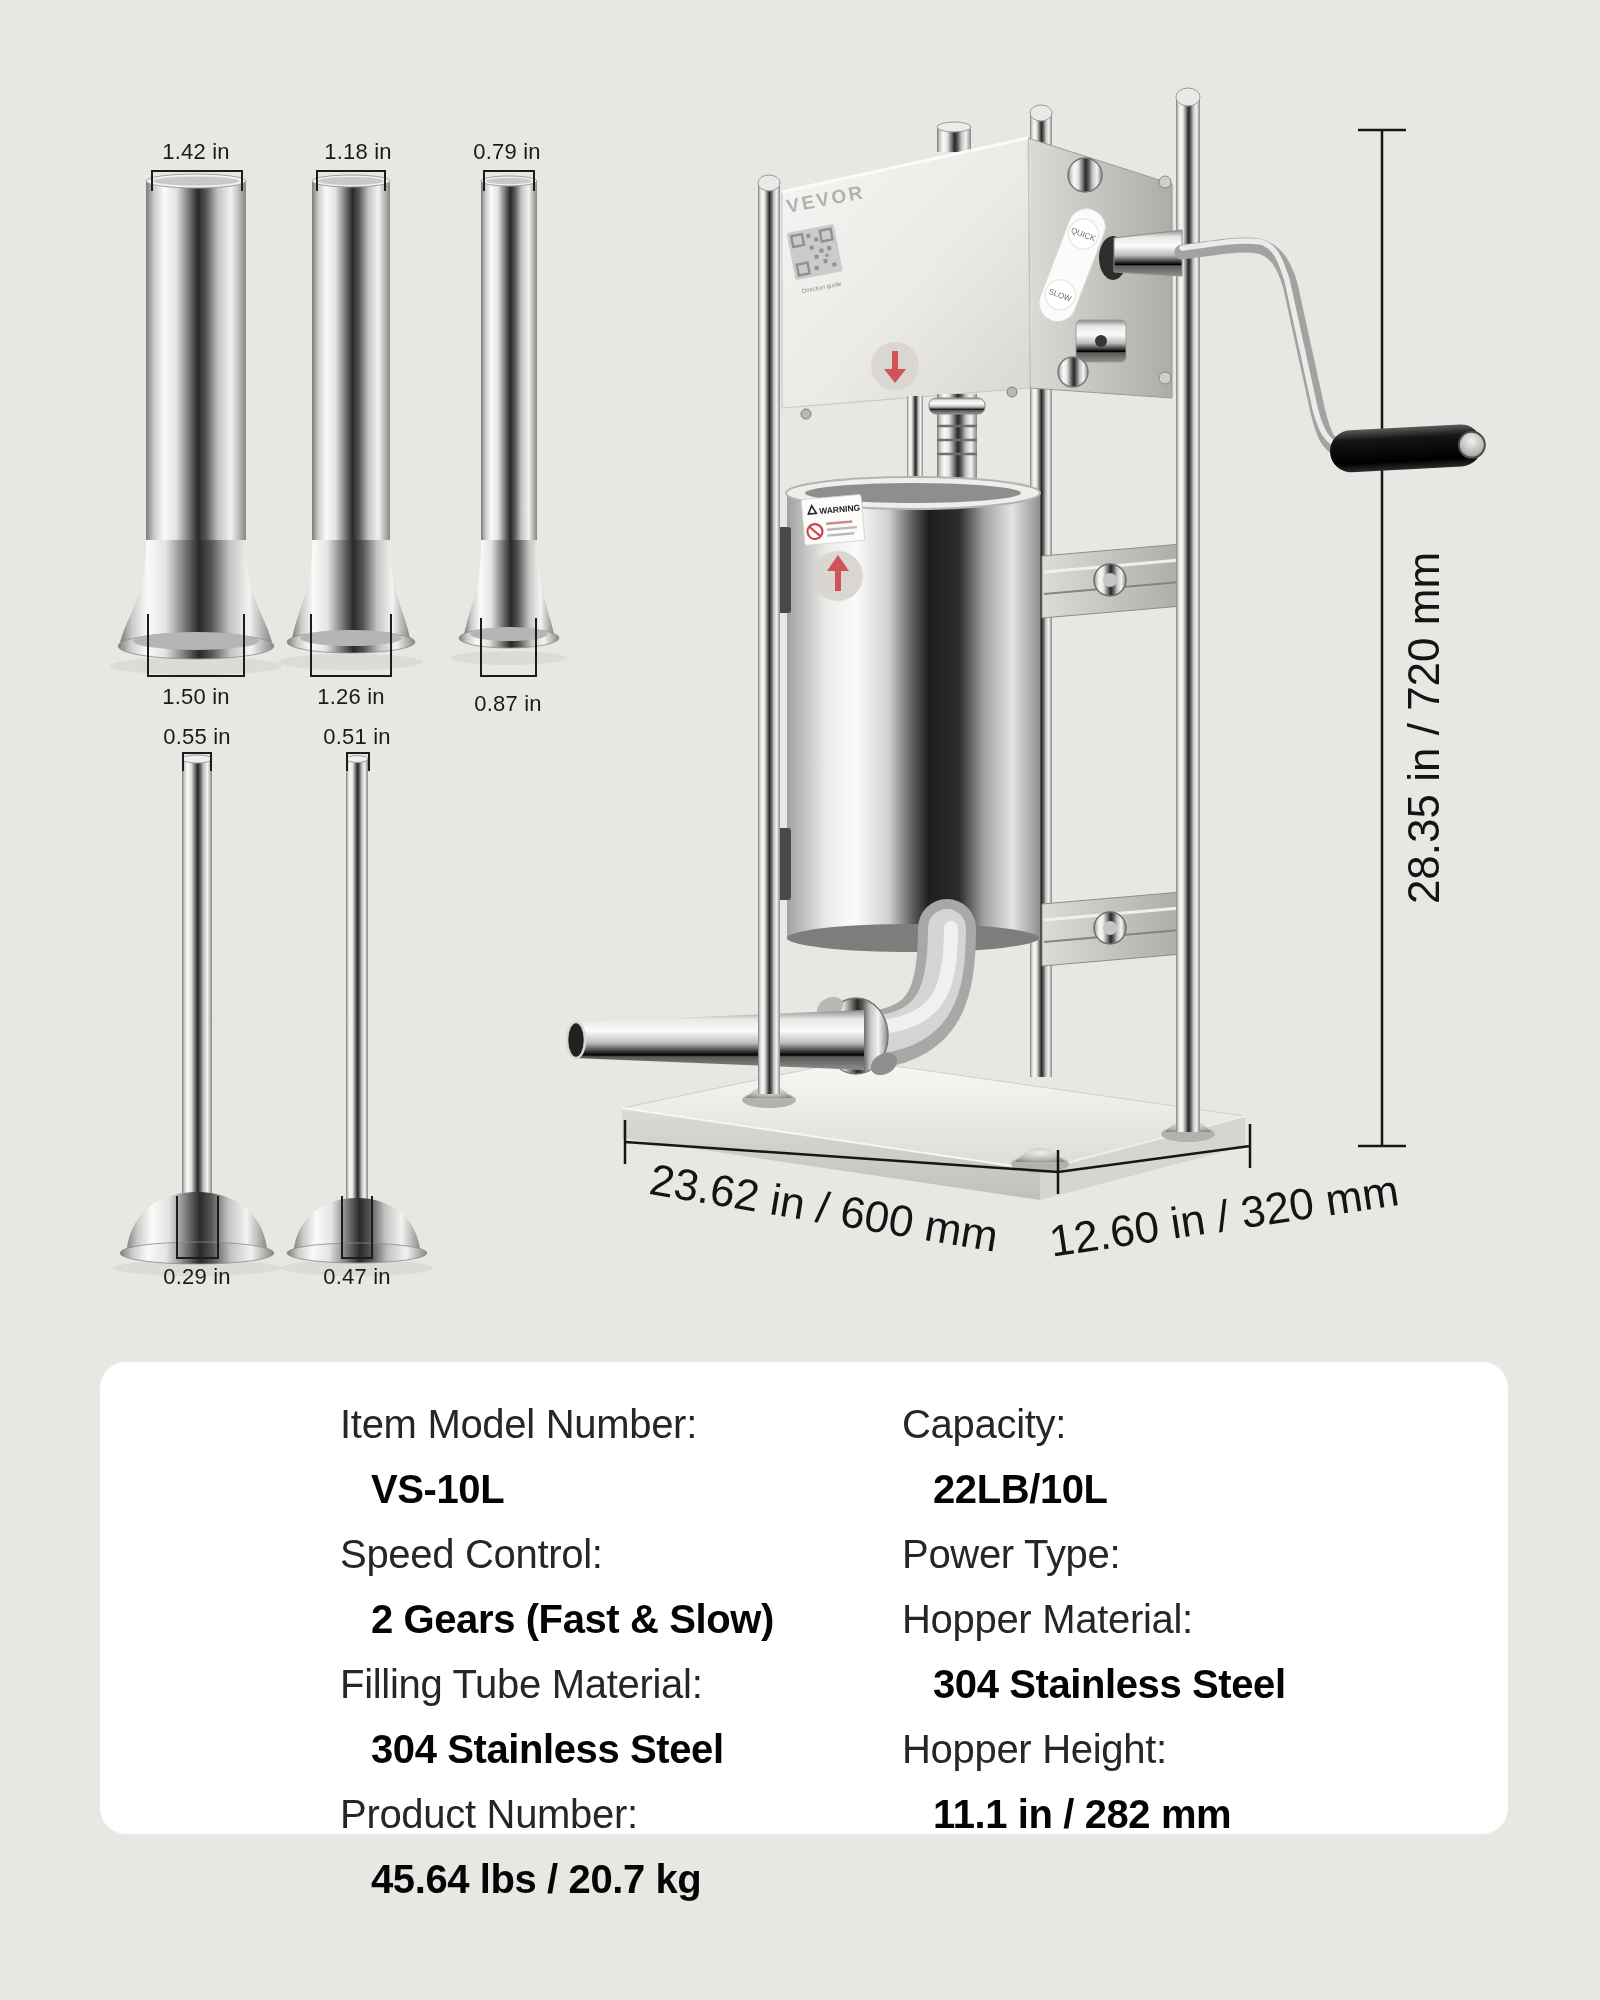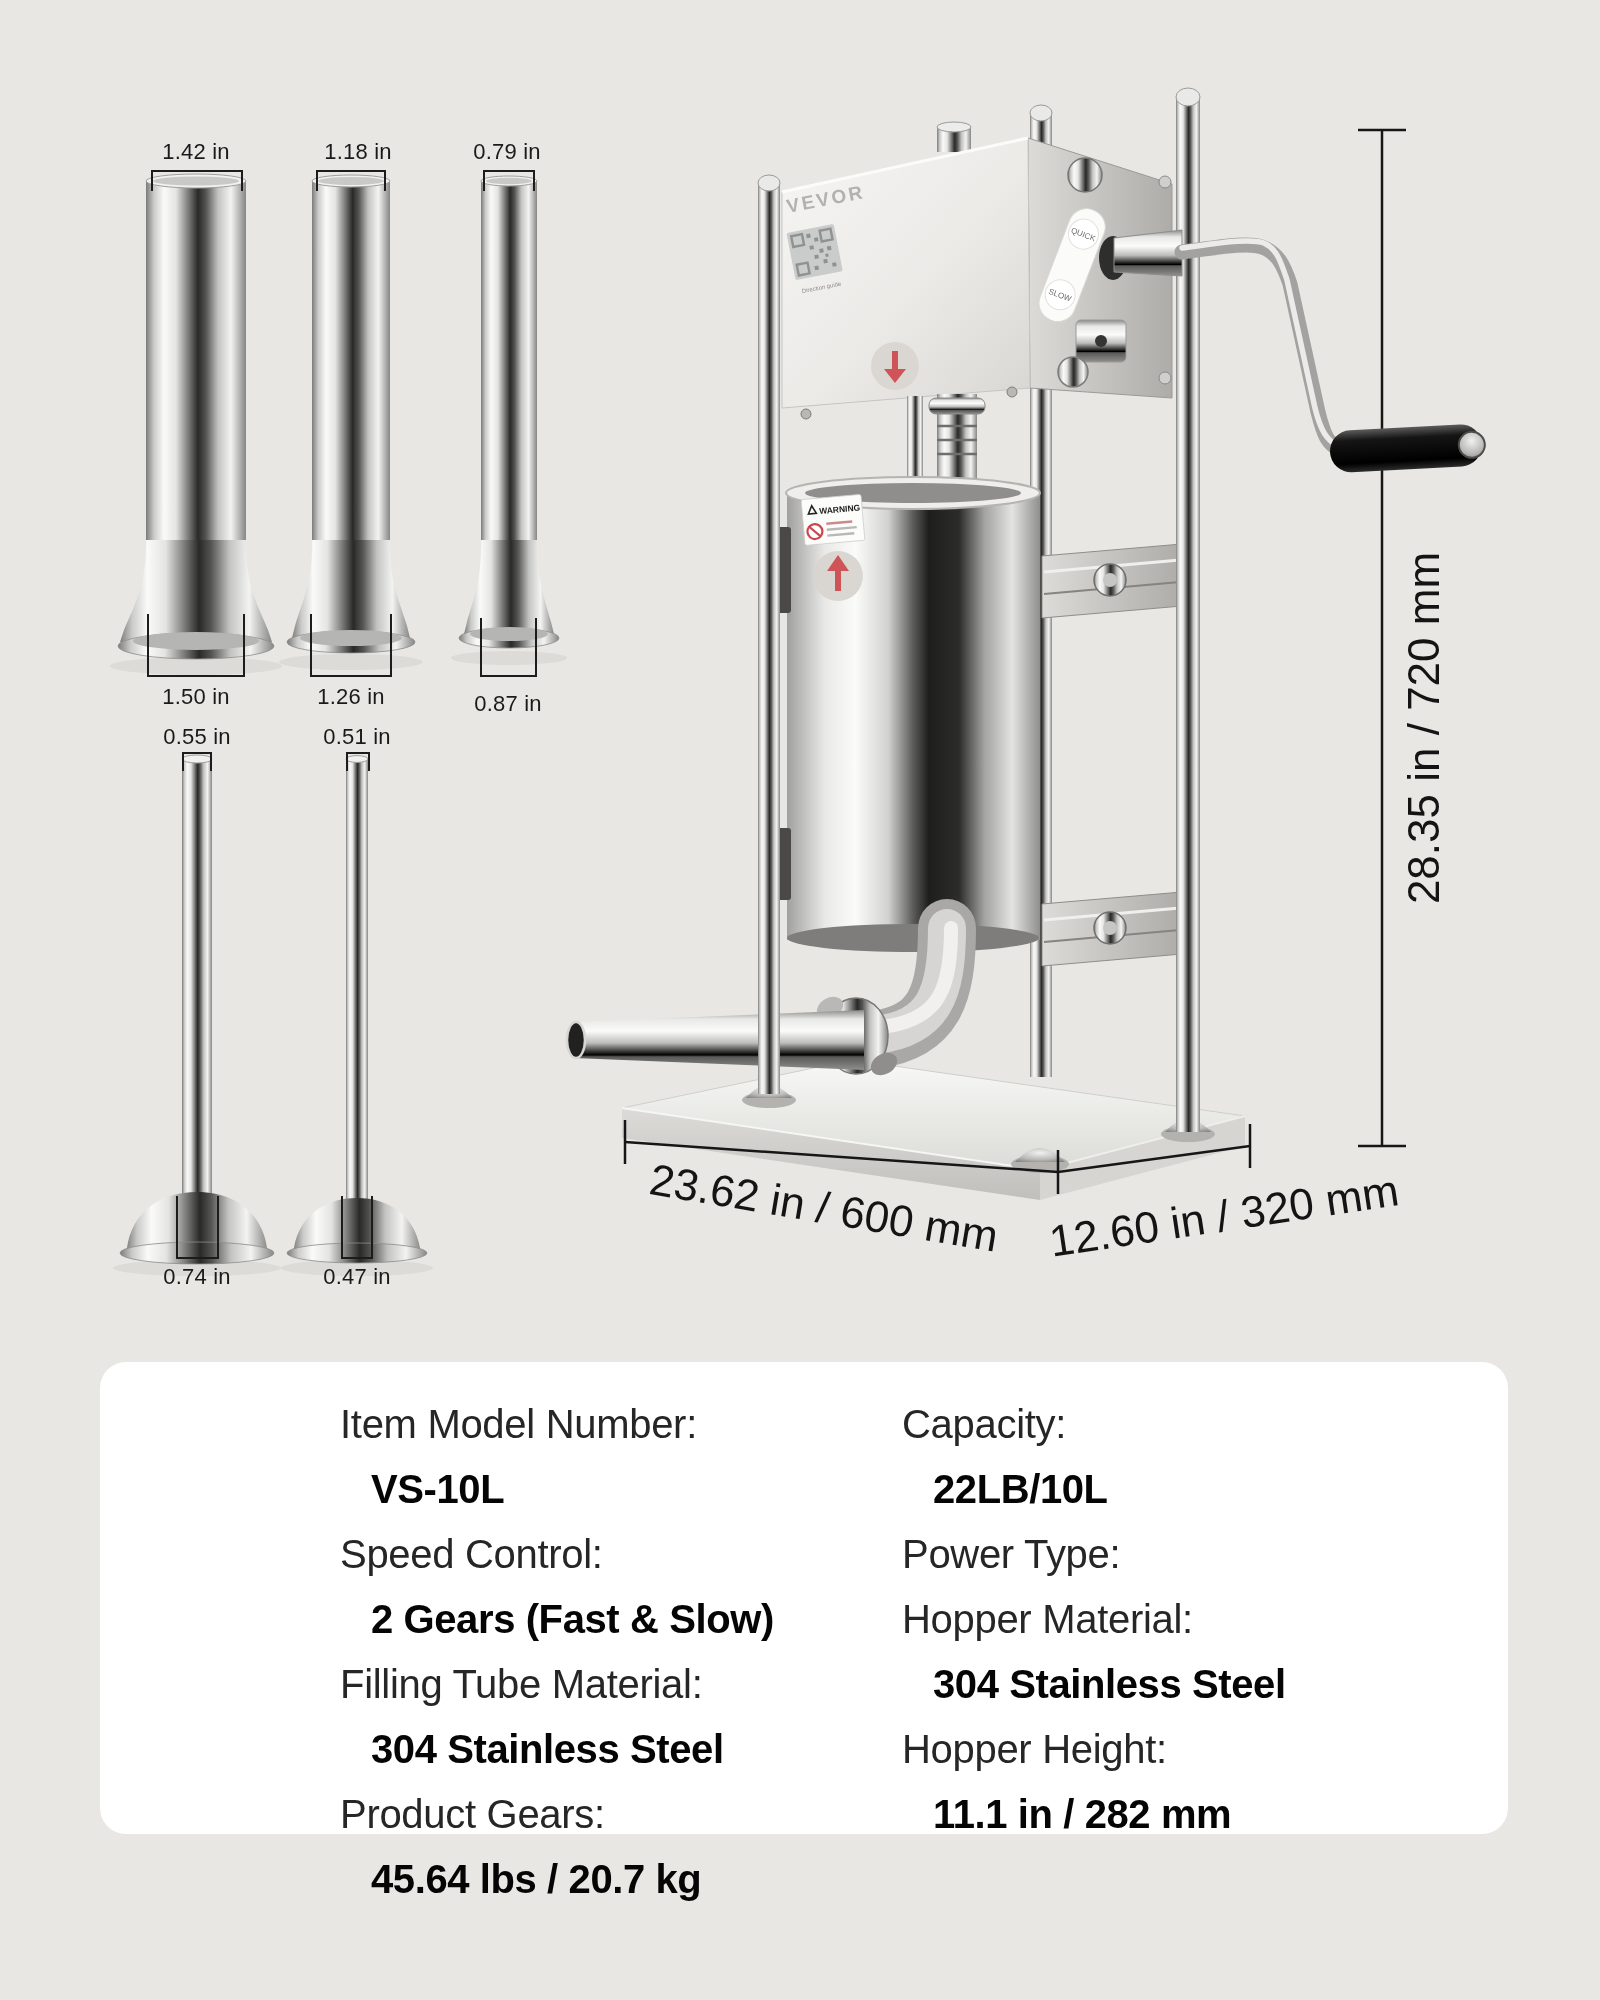--- a/index.html
+++ b/index.html
@@ -325,7 +325,7 @@
   <div class="txt tube-label" style="left:508px;top:697px;margin-top:7px;">0.87 in</div>
   <div class="txt tube-label" style="left:197px;top:737px;">0.55 in</div>
   <div class="txt tube-label" style="left:357px;top:737px;">0.51 in</div>
-  <div class="txt tube-label" style="left:197px;top:1277px;">0.74 in</div>
+  <div class="txt tube-label" style="left:197px;top:1277px;">0.29 in</div>
   <div class="txt tube-label" style="left:357px;top:1277px;">0.47 in</div>
 
   <div class="txt dim-label dim-h">28.35 in / 720 mm</div>

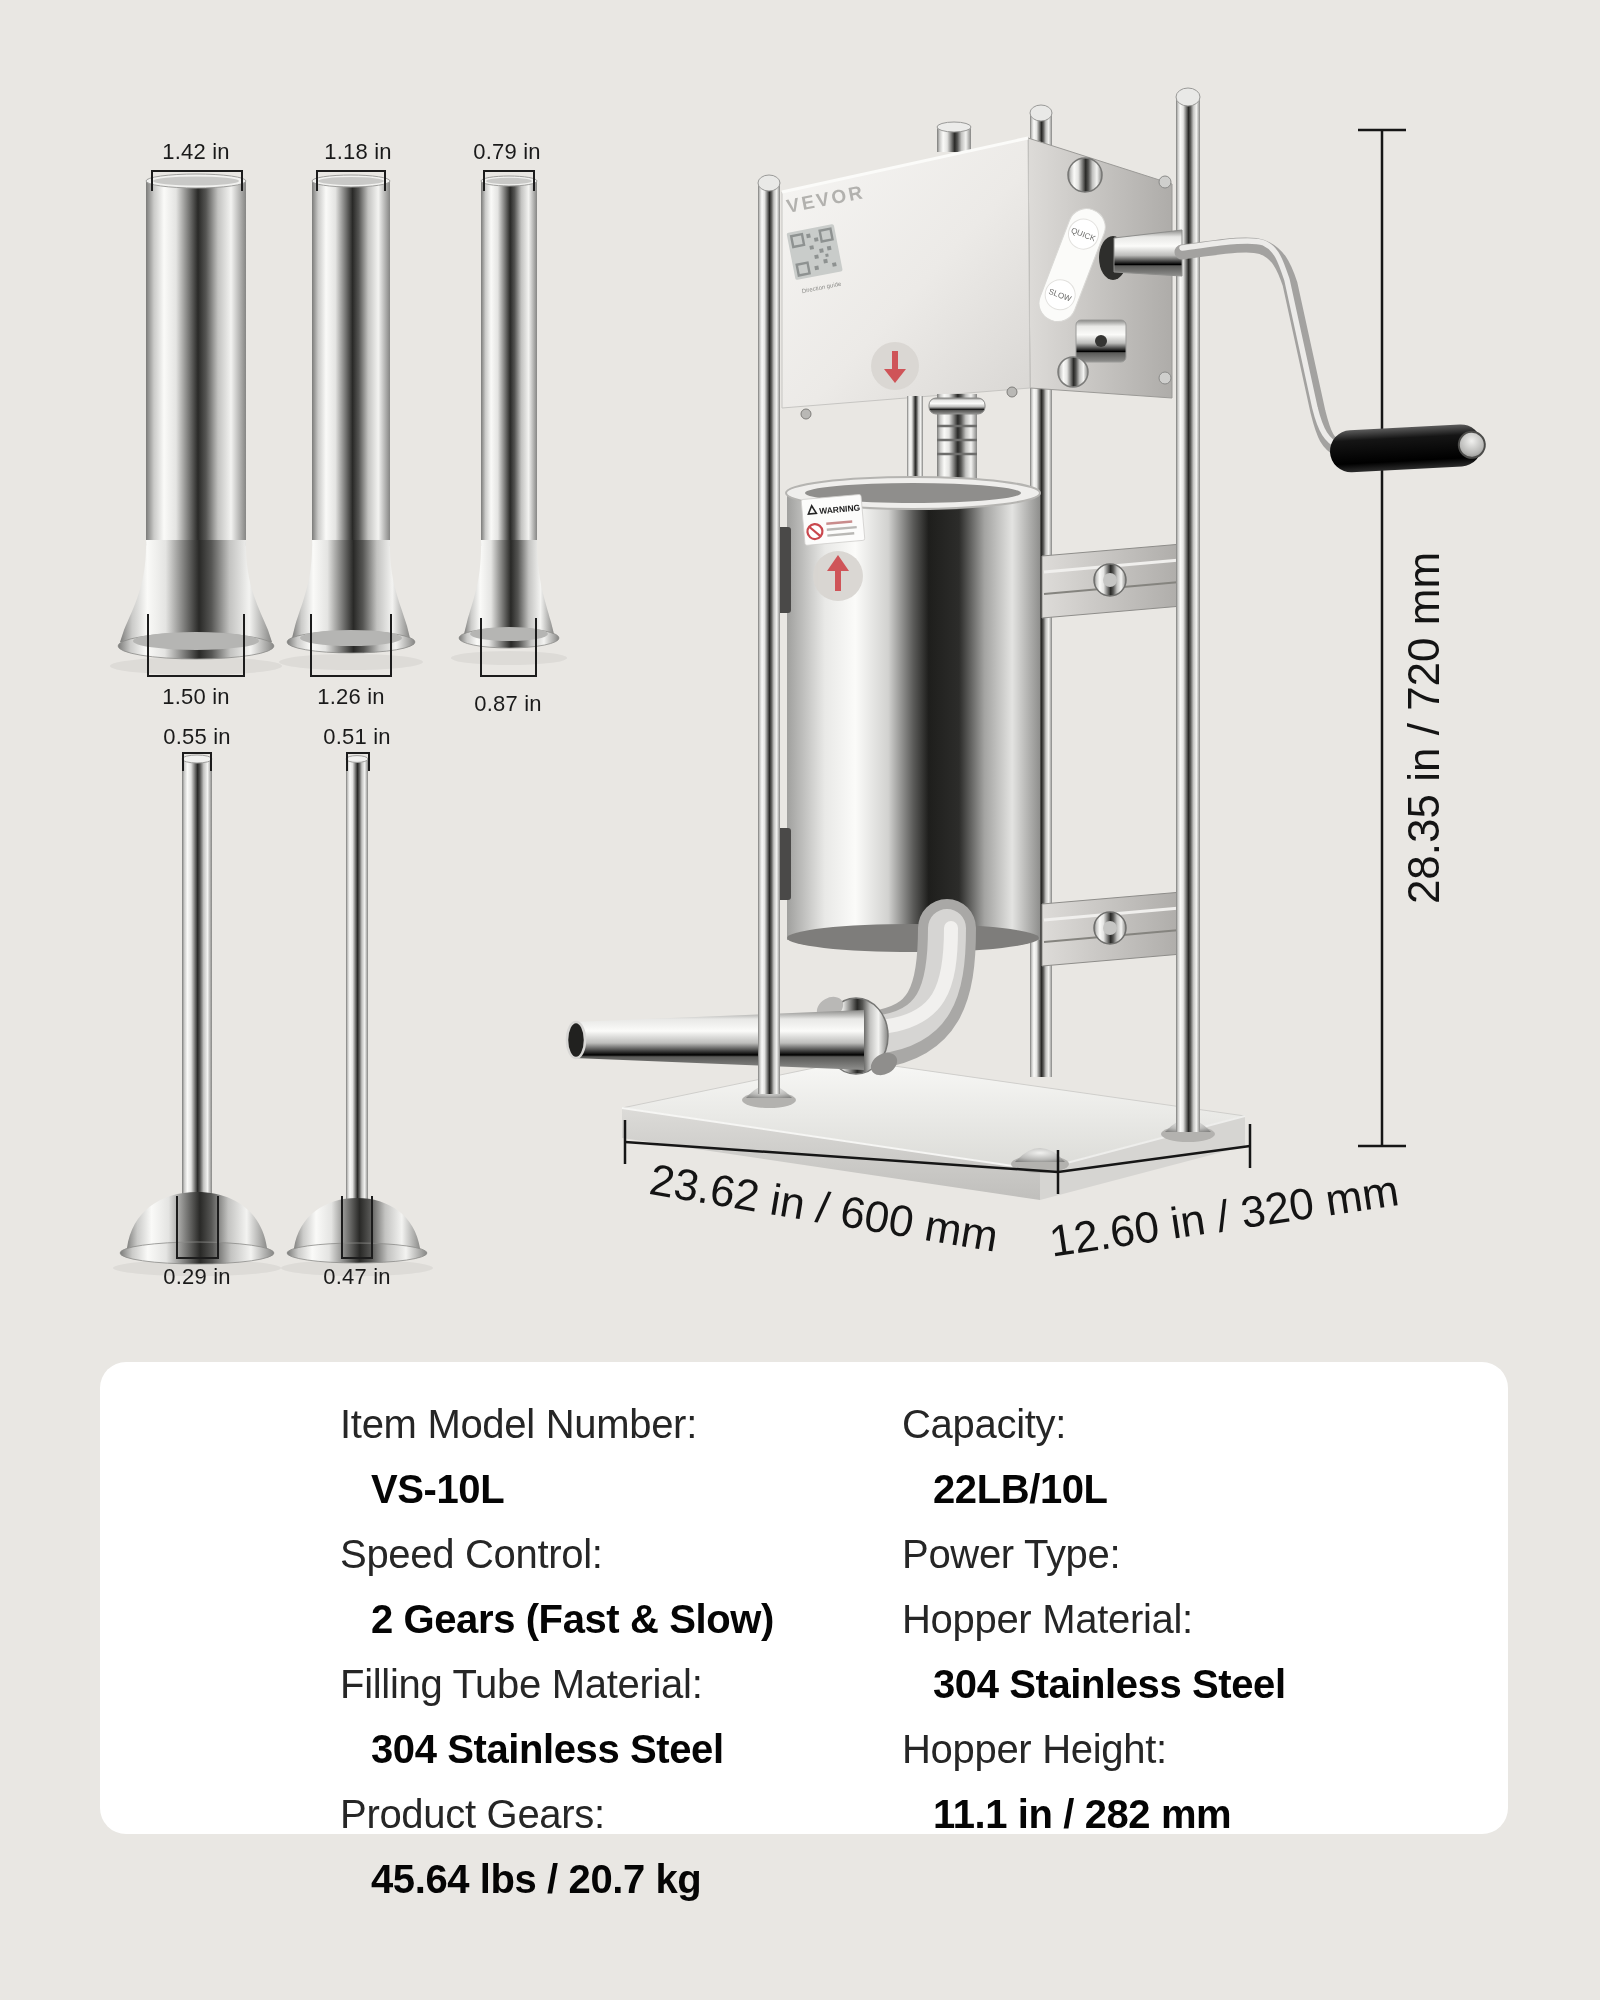--- a/index.html
+++ b/index.html
@@ -340,7 +340,7 @@
       <div class="spec-value">2 Gears (Fast &amp; Slow)</div>
       <div class="spec-label">Filling Tube Material:</div>
       <div class="spec-value">304 Stainless Steel</div>
-      <div class="spec-label">Product Gears:</div>
+      <div class="spec-label">Product Number:</div>
       <div class="spec-value">45.64 lbs / 20.7 kg</div>
     </div>
     <div class="spec-col right">

